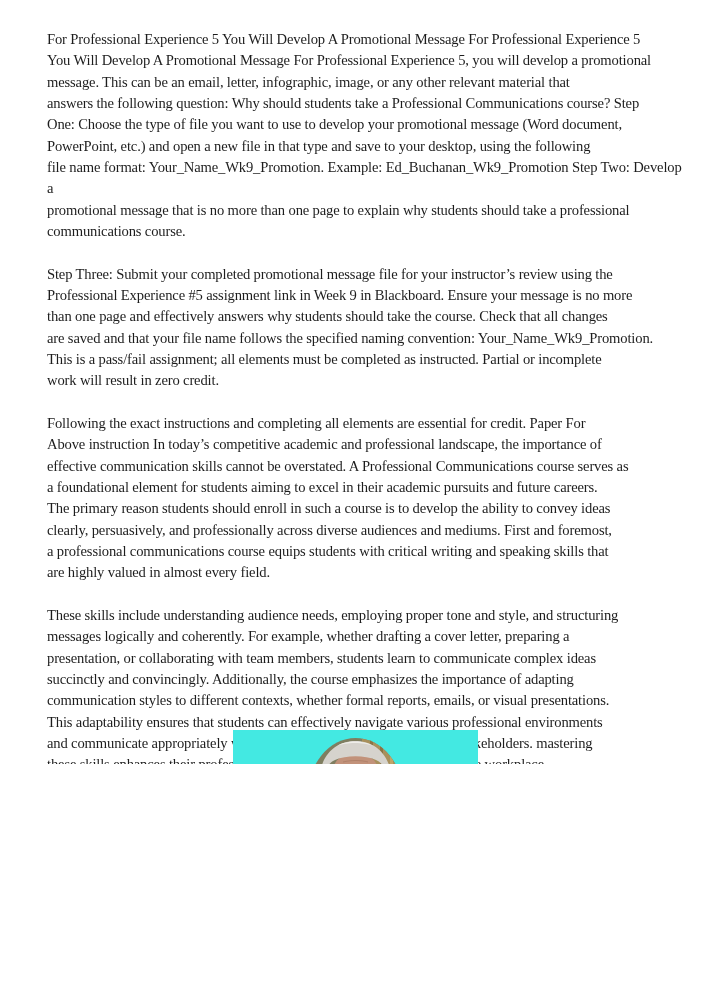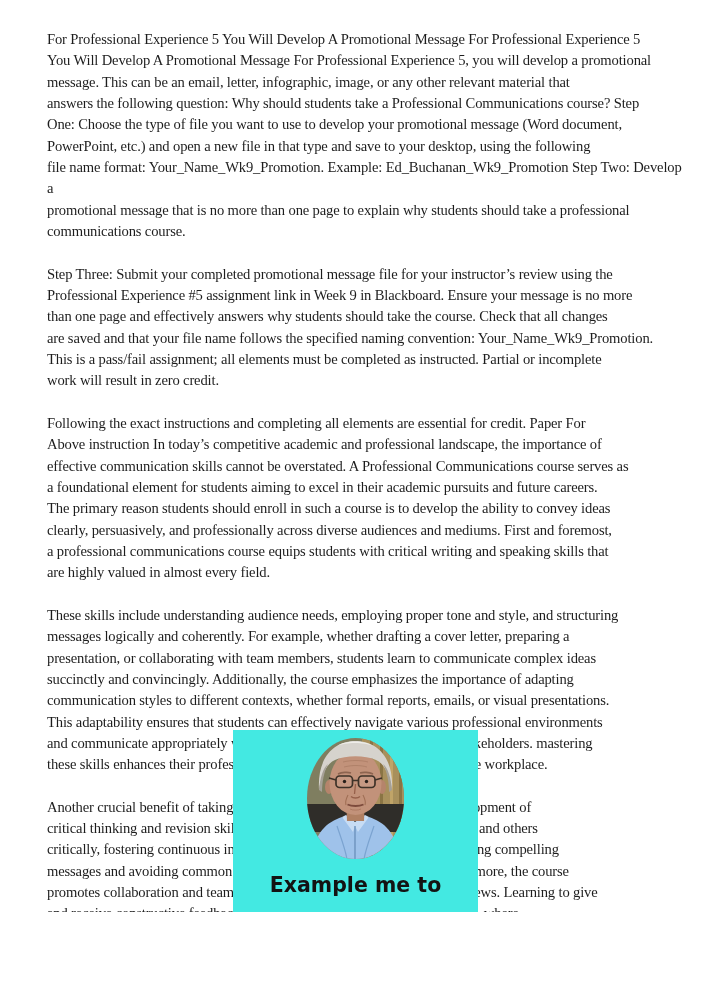--- a/index.html
+++ b/index.html
@@ -4,7 +4,7 @@
 <style>
   html,body { margin:0; padding:0; background:#ffffff; }
   .page {
-    position:relative; width:708px; height:912px;
+    position:relative; width:708px; height:764px;
     background:#ffffff; overflow:hidden;
     font-family:"Liberation Serif", serif;
   }

